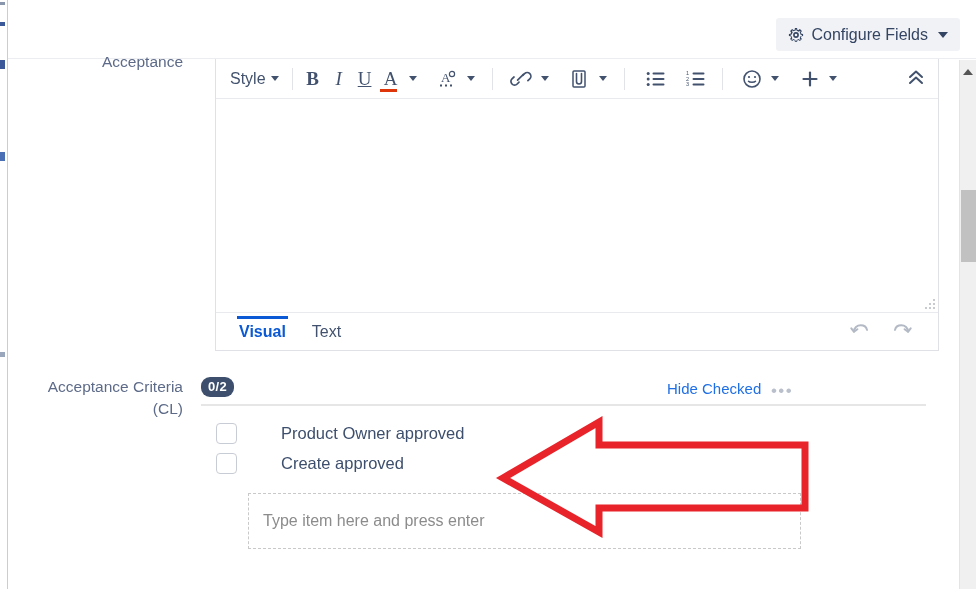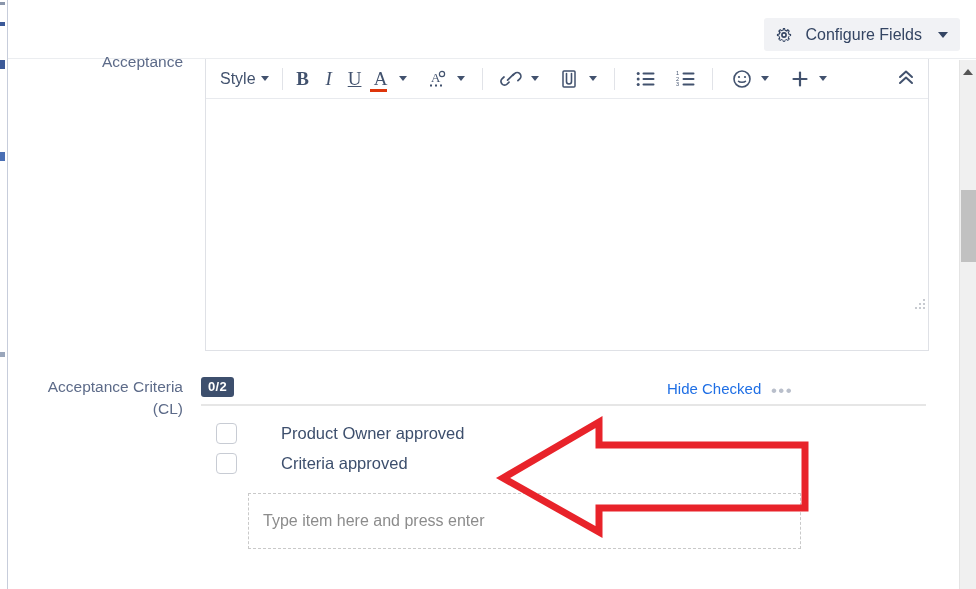--- a/index.html
+++ b/index.html
@@ -49,7 +49,7 @@
   .configure-btn {
     position: absolute; right: 16px; top: 18px;
     height: 33px;
-    display: flex; align-items: center; gap: 14px;
+    display: flex; align-items: center; gap: 8px;
     padding: 0 12px;
     background: #f1f2f5;
     border: none; border-radius: 3px;

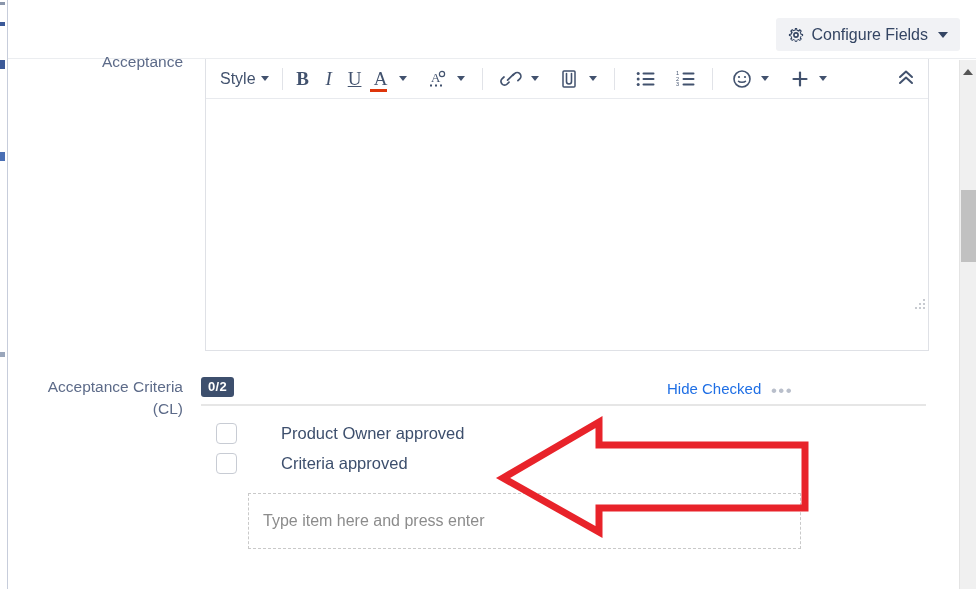--- a/index.html
+++ b/index.html
@@ -109,7 +109,7 @@
 
   
   .editor {
-    position: absolute; left: 205px; top: 59px;
+    position: absolute; left: 215px; top: 59px;
     width: 724px; height: 292px;
     background: #ffffff;
     border: 1px solid #dfe1e6;

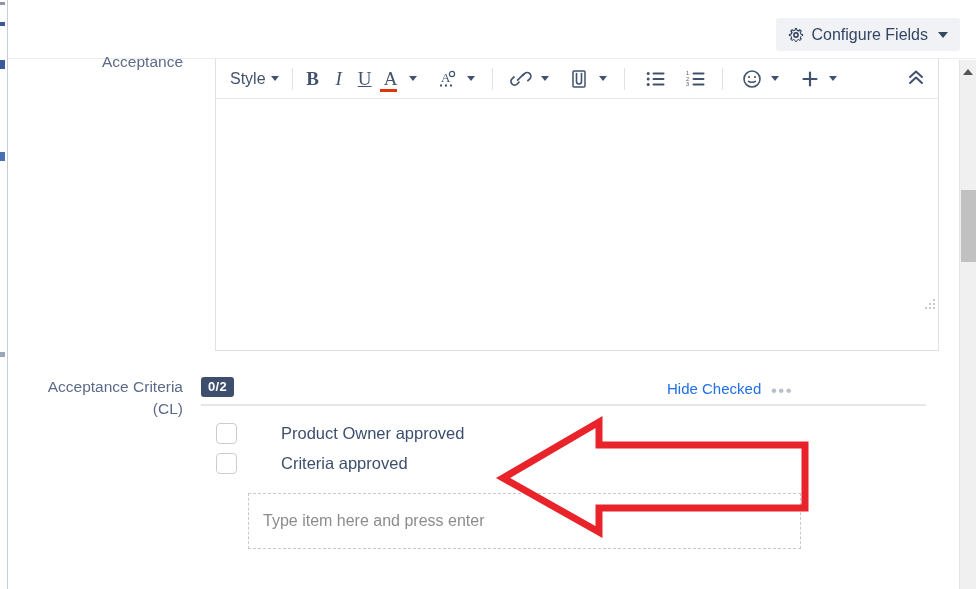--- a/index.html
+++ b/index.html
@@ -424,6 +424,21 @@
       </svg>
     </div>
 
+    <div class="editor-footer">
+      <div class="etab active">Visual</div>
+      <div class="etab">Text</div>
+
+      <div class="undo-redo">
+        <svg width="22" height="20" viewBox="0 0 22 20">
+          <path d="M5 11.5c0-3.6 3-6.2 6.7-6.2 3.4 0 5.8 2.2 6.3 4.6" fill="none" stroke="#b3bac5" stroke-width="2" stroke-linecap="round"></path>
+          <path d="M2.3 8.3L5 11.8l3.4-2.6" fill="none" stroke="#b3bac5" stroke-width="2" stroke-linecap="round" stroke-linejoin="round"></path>
+        </svg>
+        <svg width="22" height="20" viewBox="0 0 22 20">
+          <path d="M17 11.5c0-3.6-3-6.2-6.7-6.2-3.4 0-5.8 2.2-6.3 4.6" fill="none" stroke="#b3bac5" stroke-width="2" stroke-linecap="round"></path>
+          <path d="M19.7 8.3L17 11.8l-3.4-2.6" fill="none" stroke="#b3bac5" stroke-width="2" stroke-linecap="round" stroke-linejoin="round"></path>
+        </svg>
+      </div>
+    </div>
   </div>
 
   <div class="field-label label-acceptance">

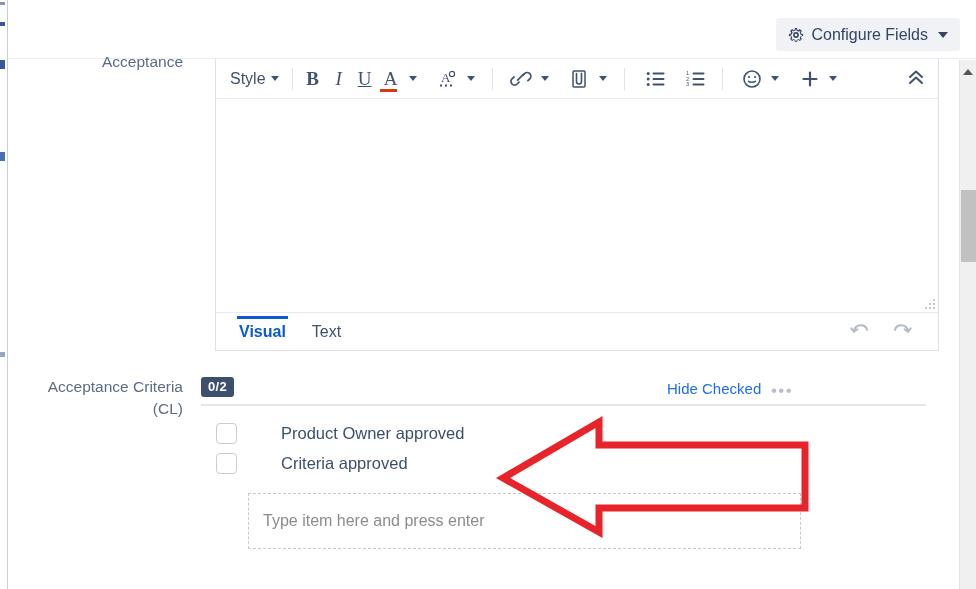--- a/index.html
+++ b/index.html
@@ -201,7 +201,7 @@
     color: #ffffff;
     font-size: 13px; font-weight: bold;
     padding: 2px 7px 3px 7px;
-    border-radius: 3px;
+    border-radius: 9px;
     letter-spacing: 0.3px;
   }
   .cl-hide-checked {

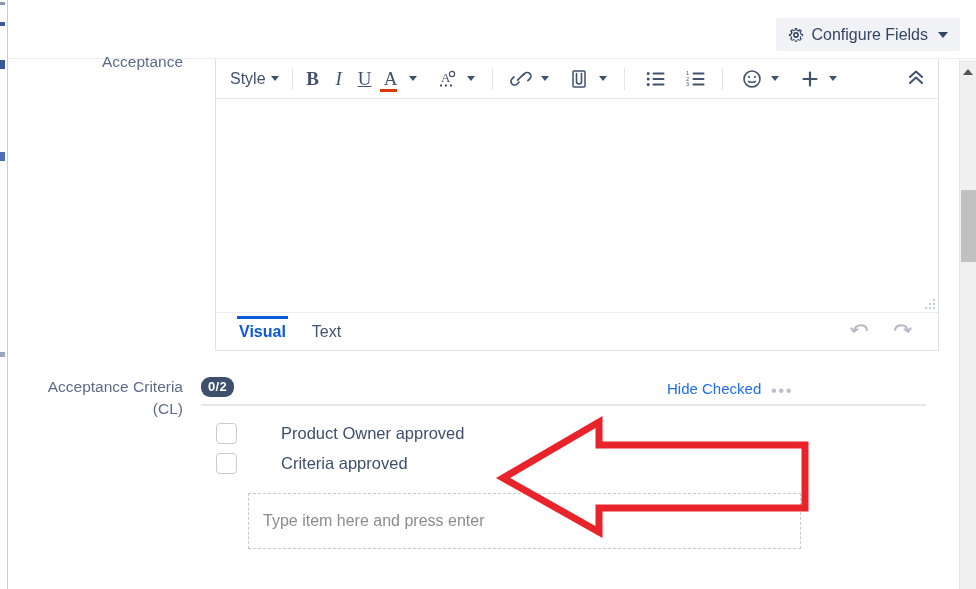--- a/index.html
+++ b/index.html
@@ -457,7 +457,7 @@
   </div>
   <div class="cl-row r2">
     <div class="cl-check"></div>
-    <div class="cl-text">Criteria approved</div>
+    <div class="cl-text">Create approved</div>
   </div>
 
   <input class="cl-input" type="text" placeholder="Type item here and press enter" style="">

